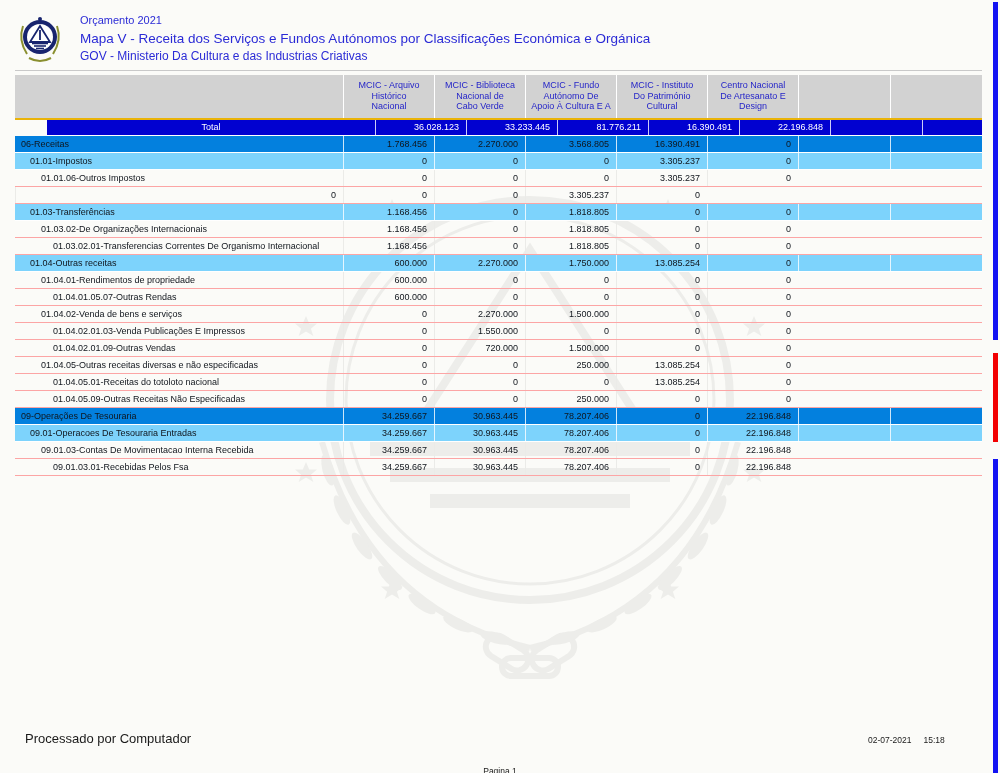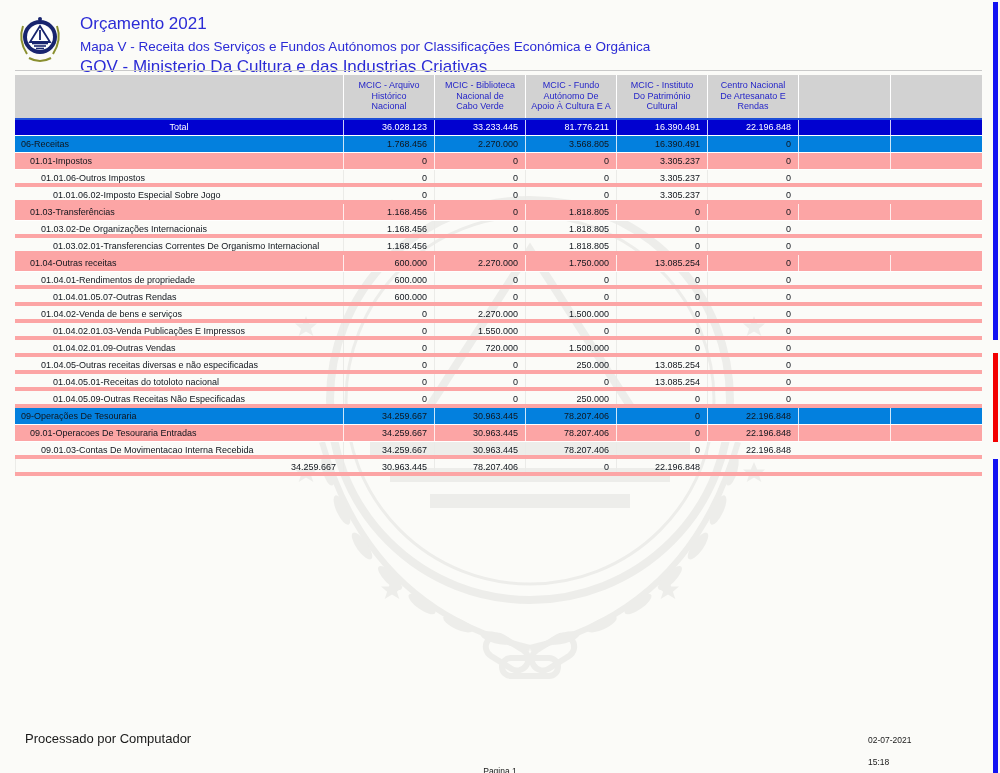--- a/index.html
+++ b/index.html
@@ -14,7 +14,7 @@
   
   .logo{position:absolute;left:16px;top:12px;width:48px;height:52px;z-index:2;}
   .titles{position:absolute;left:80px;top:14px;z-index:2;}
-  .t-program{font-size:17px;color:#2b2bd6;margin:0 0 5px 0;}
+  .t-program{font-size:11px;color:#2b2bd6;margin:0 0 5px 0;}
   .t-main{font-size:13.5px;color:#2b2bd6;margin:0 4px 3px 0;}
   .t-entity{font-size:17px;color:#2b2bd6;margin:0;}
   .top-rule{position:absolute;left:15px;top:70px;width:967px;height:1px;background:#c9c9c9;z-index:2;}

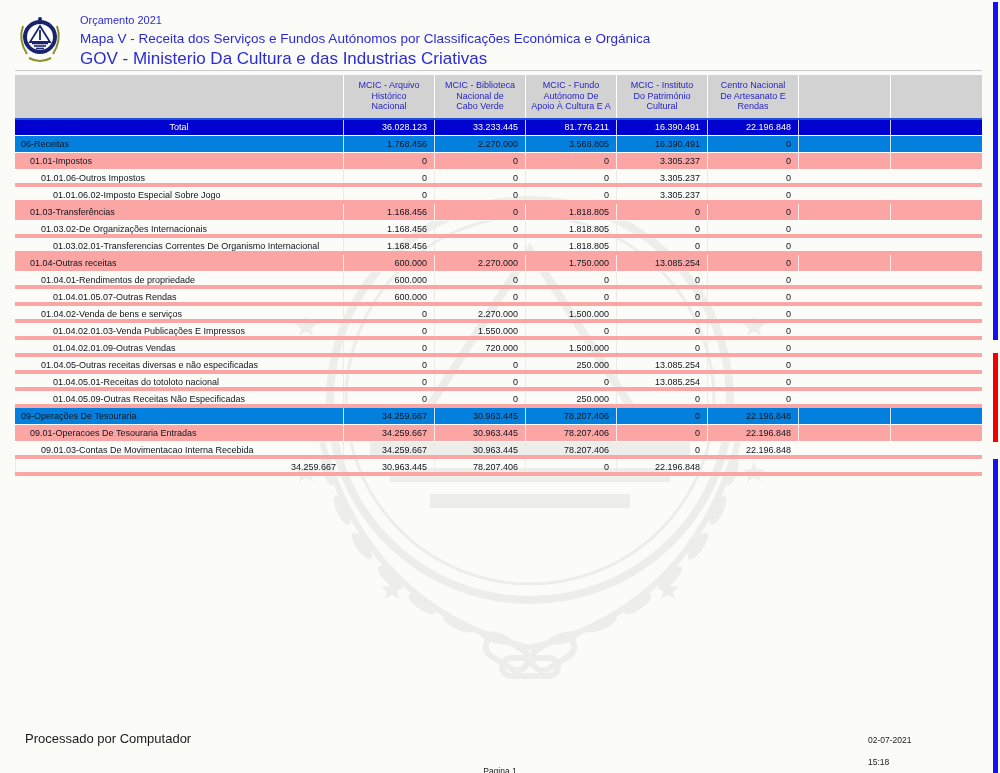--- a/index.html
+++ b/index.html
@@ -16,7 +16,7 @@
   .titles{position:absolute;left:80px;top:14px;z-index:2;}
   .t-program{font-size:11px;color:#2b2bd6;margin:0 0 5px 0;}
   .t-main{font-size:13.5px;color:#2b2bd6;margin:0 4px 3px 0;}
-  .t-entity{font-size:17px;color:#2b2bd6;margin:0;}
+  .t-entity{font-size:12px;color:#2b2bd6;margin:0;}
   .top-rule{position:absolute;left:15px;top:70px;width:967px;height:1px;background:#c9c9c9;z-index:2;}
   
   .budget-table{position:absolute;left:15px;top:75px;width:967px;z-index:1;font-size:9px;color:#10151c;}

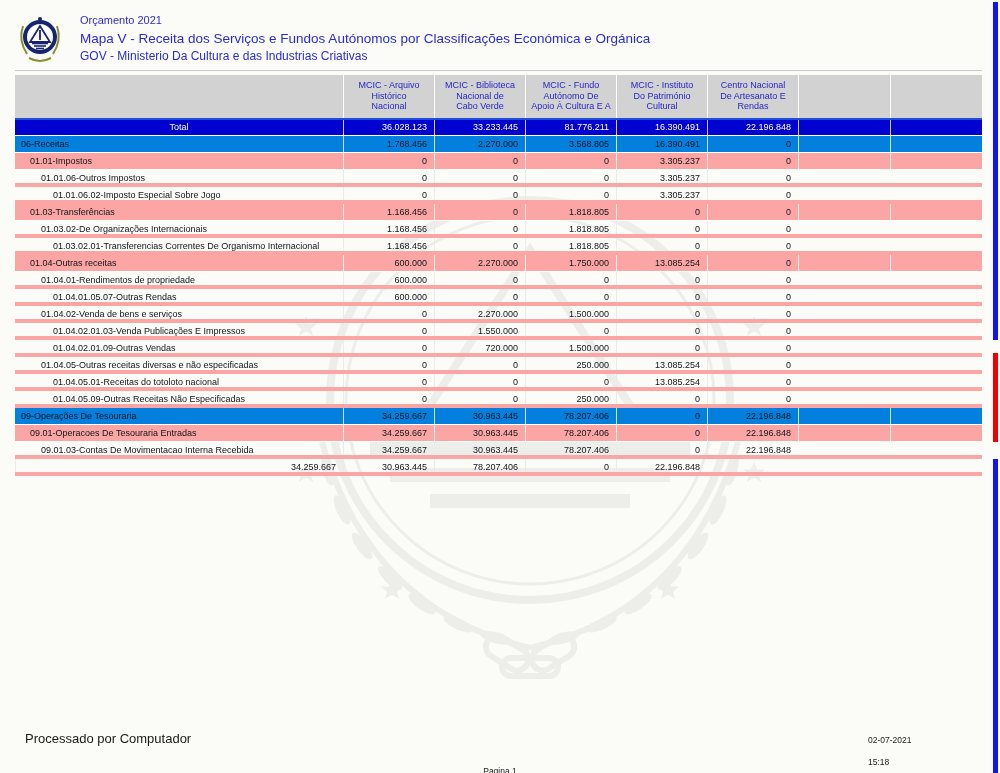--- a/index.html
+++ b/index.html
@@ -21,7 +21,7 @@
   
   .budget-table{position:absolute;left:15px;top:75px;width:967px;z-index:1;font-size:9px;color:#10151c;}
   .trow{display:grid;grid-template-columns:328px 91px 91px 91px 91px 91px 92px 92px;}
-  .thead{height:43px;border-bottom:2px solid #1d4ed8;box-sizing:content-box;}
+  .thead{height:43px;border-bottom:2px solid #eab308;box-sizing:content-box;}
   .hcell{
     background:#d2d2d2;color:#2525c8;text-align:center;
     font-size:9px;line-height:10.5px;padding-top:5px;

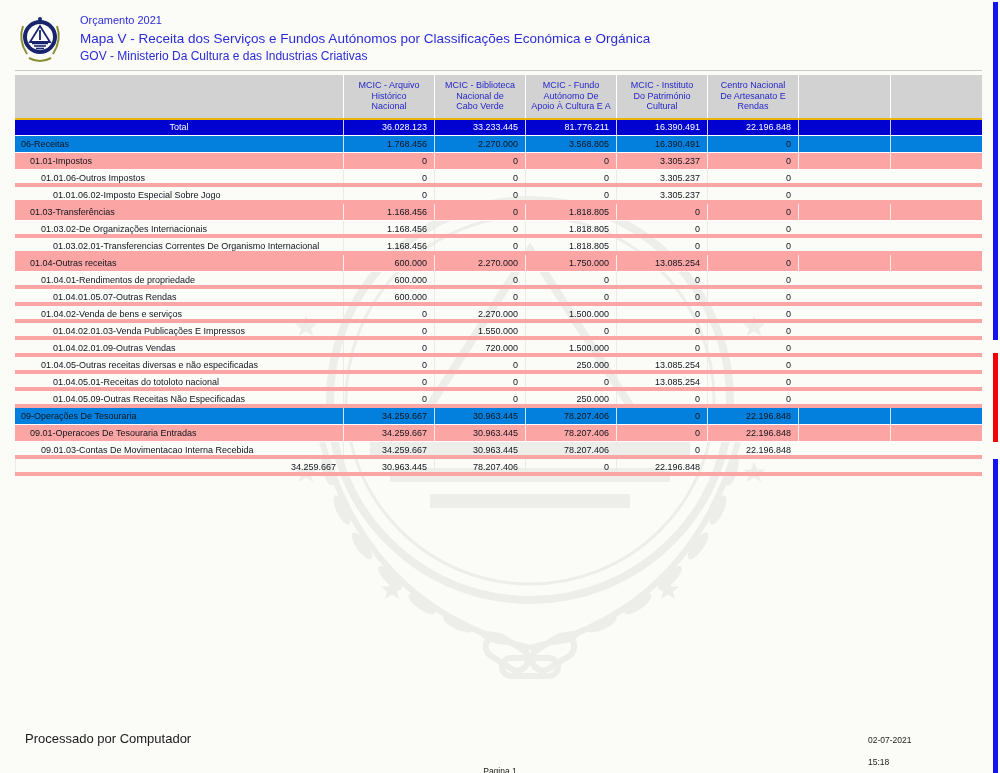--- a/index.html
+++ b/index.html
@@ -144,7 +144,7 @@
 Cultural</div>
       <div class="hcell">Centro Nacional
 De Artesanato E
-Rendas</div>
+Design</div>
       <div class="hcell"></div>
       <div class="hcell"></div>
     </div>

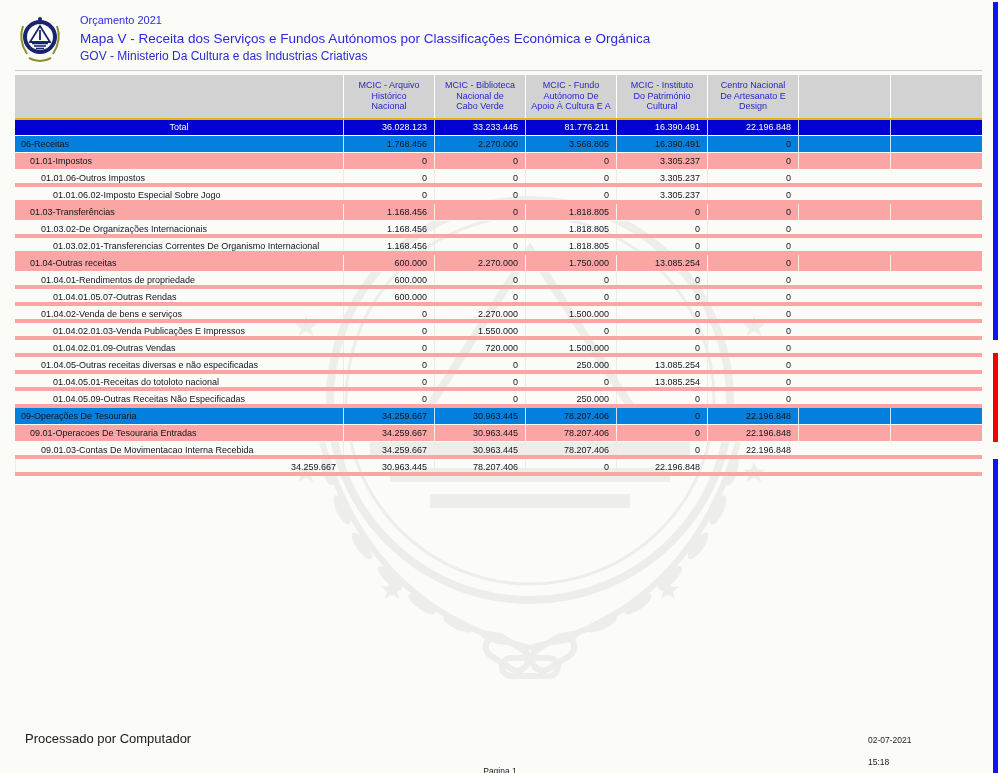--- a/index.html
+++ b/index.html
@@ -29,7 +29,7 @@
   }
   .hcell + .hcell{border-left:1px solid #ffffff;}
   .drow{height:17px;line-height:16px;}
-  .r-total{height:16px;line-height:15px;background:#0101d0;color:#ffffff;border-bottom:1px solid #ffffff;box-sizing:border-box;}
+  .r-total{height:16px;line-height:15px;background:#0101d0;color:#ffffff;border-bottom:1px solid #ffffff;box-sizing:border-box;margin-left:32px;}
   .r-blue{background:#0380de;border-bottom:1px solid #ffffff;box-sizing:border-box;}
   .r-cyan{background:#fca5a5;border-bottom:1px solid #ffffff;box-sizing:border-box;}
   .r-white{border-bottom:4px solid #fca5a5;box-sizing:border-box;}

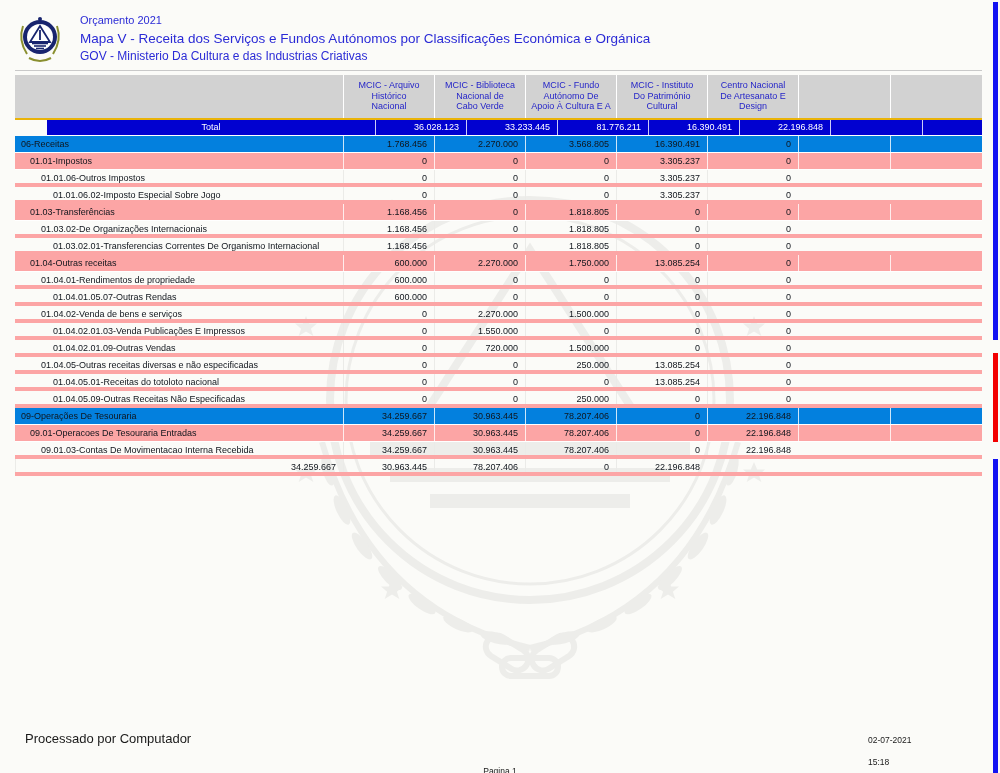--- a/index.html
+++ b/index.html
@@ -31,7 +31,7 @@
   .drow{height:17px;line-height:16px;}
   .r-total{height:16px;line-height:15px;background:#0101d0;color:#ffffff;border-bottom:1px solid #ffffff;box-sizing:border-box;margin-left:32px;}
   .r-blue{background:#0380de;border-bottom:1px solid #ffffff;box-sizing:border-box;}
-  .r-cyan{background:#fca5a5;border-bottom:1px solid #ffffff;box-sizing:border-box;}
+  .r-cyan{background:#7dd3fc;border-bottom:1px solid #ffffff;box-sizing:border-box;}
   .r-white{border-bottom:4px solid #fca5a5;box-sizing:border-box;}
   .lcell{overflow:hidden;white-space:nowrap;}
   .lvl0{text-align:center;}

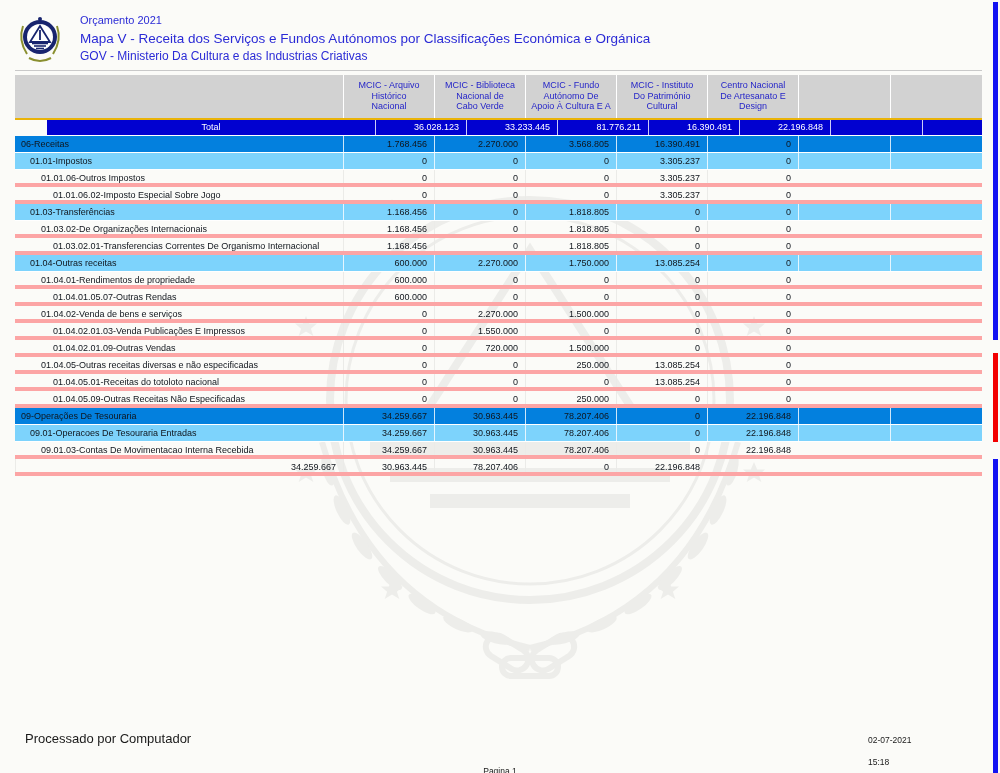--- a/index.html
+++ b/index.html
@@ -32,7 +32,7 @@
   .r-total{height:16px;line-height:15px;background:#0101d0;color:#ffffff;border-bottom:1px solid #ffffff;box-sizing:border-box;margin-left:32px;}
   .r-blue{background:#0380de;border-bottom:1px solid #ffffff;box-sizing:border-box;}
   .r-cyan{background:#7dd3fc;border-bottom:1px solid #ffffff;box-sizing:border-box;}
-  .r-white{border-bottom:4px solid #fca5a5;box-sizing:border-box;}
+  .r-white{border-bottom:1px solid #fca5a5;box-sizing:border-box;}
   .lcell{overflow:hidden;white-space:nowrap;}
   .lvl0{text-align:center;}
   .lvl1{padding-left:6px;}

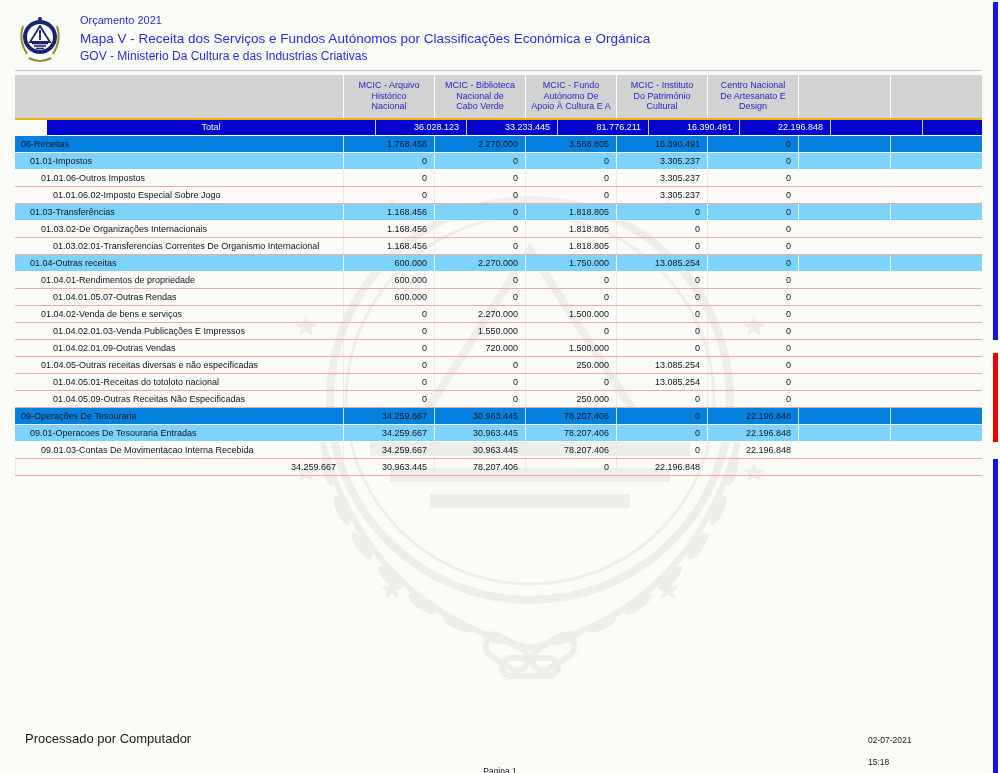--- a/index.html
+++ b/index.html
@@ -189,7 +189,6 @@
       <div class="xcell"></div>
     </div>
     <div class="trow drow r-white">
-      <div class="lcell lvl4">01.01.06.02-Imposto Especial Sobre Jogo</div>
       <div class="vcell">0</div>
       <div class="vcell">0</div>
       <div class="vcell">0</div>

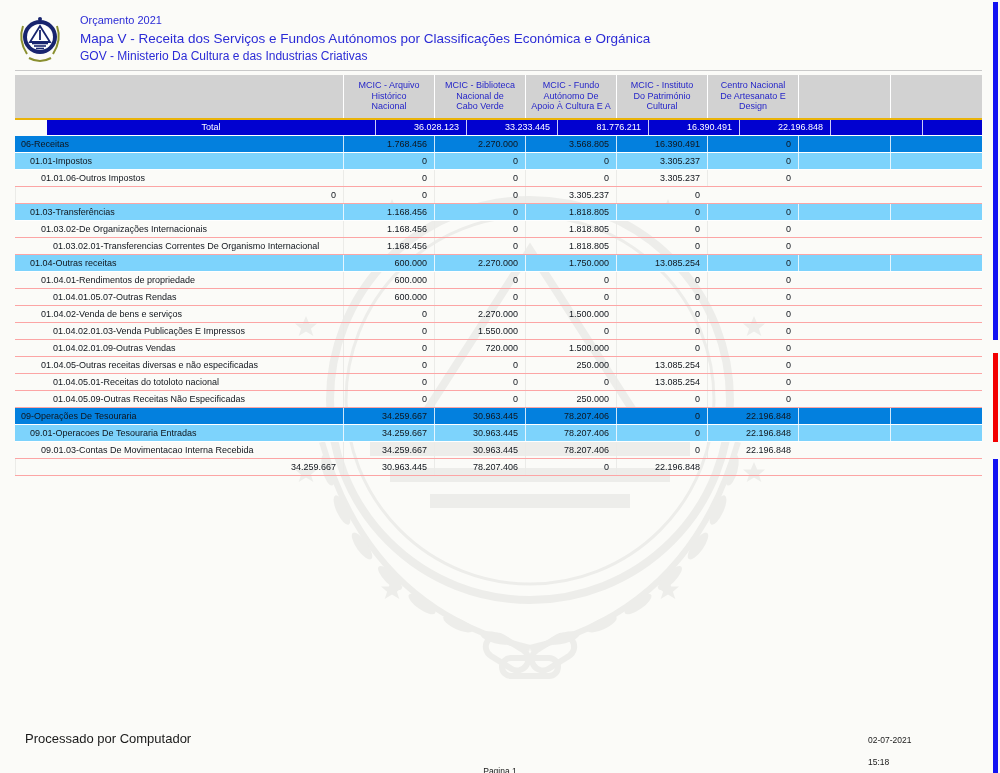--- a/index.html
+++ b/index.html
@@ -348,6 +348,7 @@
       <div class="xcell"></div>
     </div>
     <div class="trow drow r-white">
+      <div class="lcell lvl4">09.01.03.01-Recebidas Pelos Fsa</div>
       <div class="vcell">34.259.667</div>
       <div class="vcell">30.963.445</div>
       <div class="vcell">78.207.406</div>

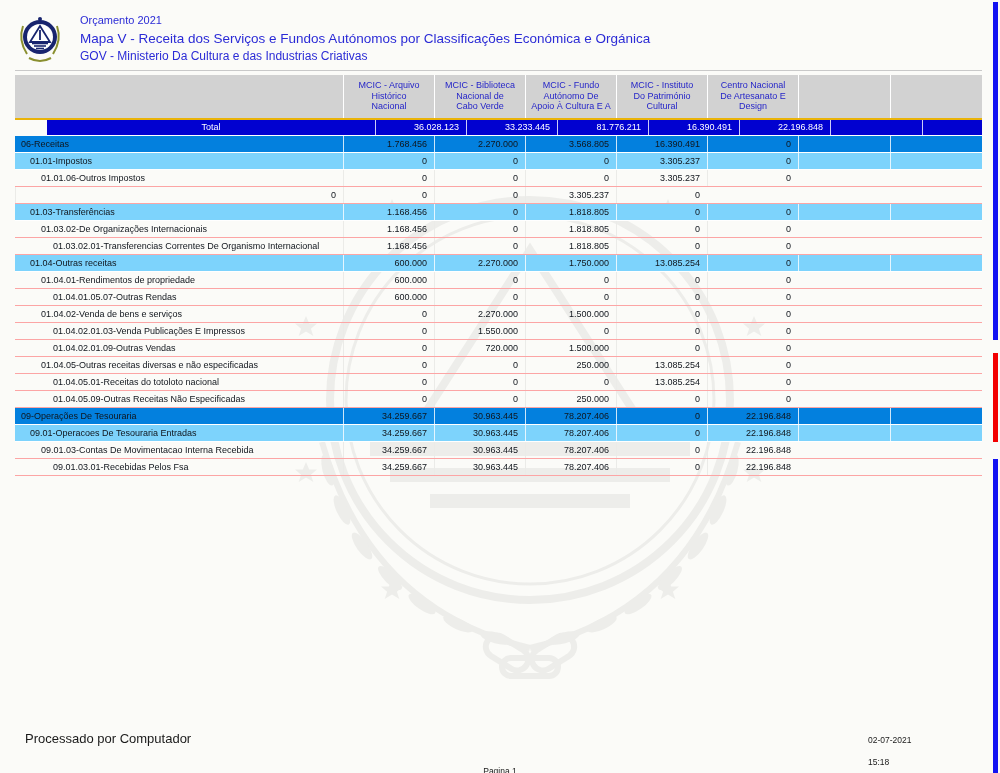--- a/index.html
+++ b/index.html
@@ -47,7 +47,7 @@
   
   .footer-left{position:absolute;left:25px;top:731px;font-size:13px;color:#1a1a1a;z-index:2;}
   .footer-center{position:absolute;left:0;top:766px;width:1000px;text-align:center;font-size:8.5px;color:#1a1a1a;z-index:2;}
-  .footer-right{position:absolute;left:868px;top:735px;font-size:8.5px;color:#1a1a1a;z-index:2;display:flex;gap:12px;flex-direction:column;}
+  .footer-right{position:absolute;left:868px;top:735px;font-size:8.5px;color:#1a1a1a;z-index:2;display:flex;gap:12px;}
   
   .edge-bar{position:absolute;width:5px;left:993px;z-index:3;}
   .edge-blue-top{top:2px;height:338px;background:#1212f2;}

